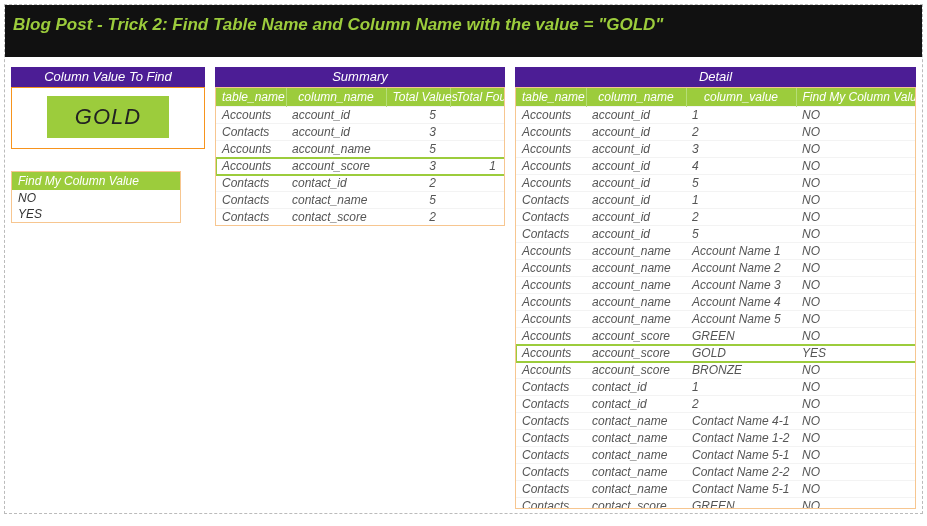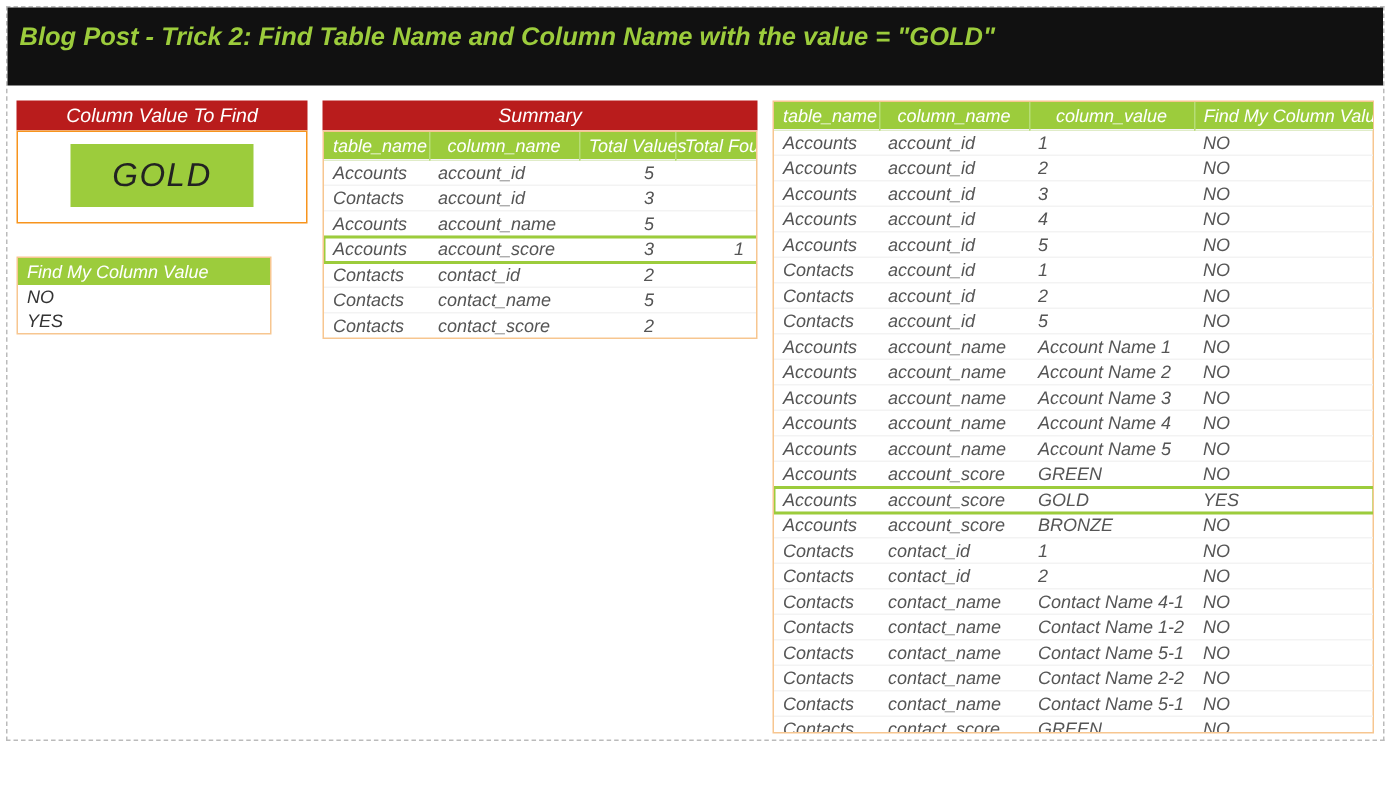--- a/index.html
+++ b/index.html
@@ -34,7 +34,7 @@
   .col-right{ flex: 1 1 auto; min-width: 0; }
 
   .panel-title {
-    background: #b91c1c;
+    background: #4c1d95;
     color: #fff;
     text-align: center;
     font-size: 13px;

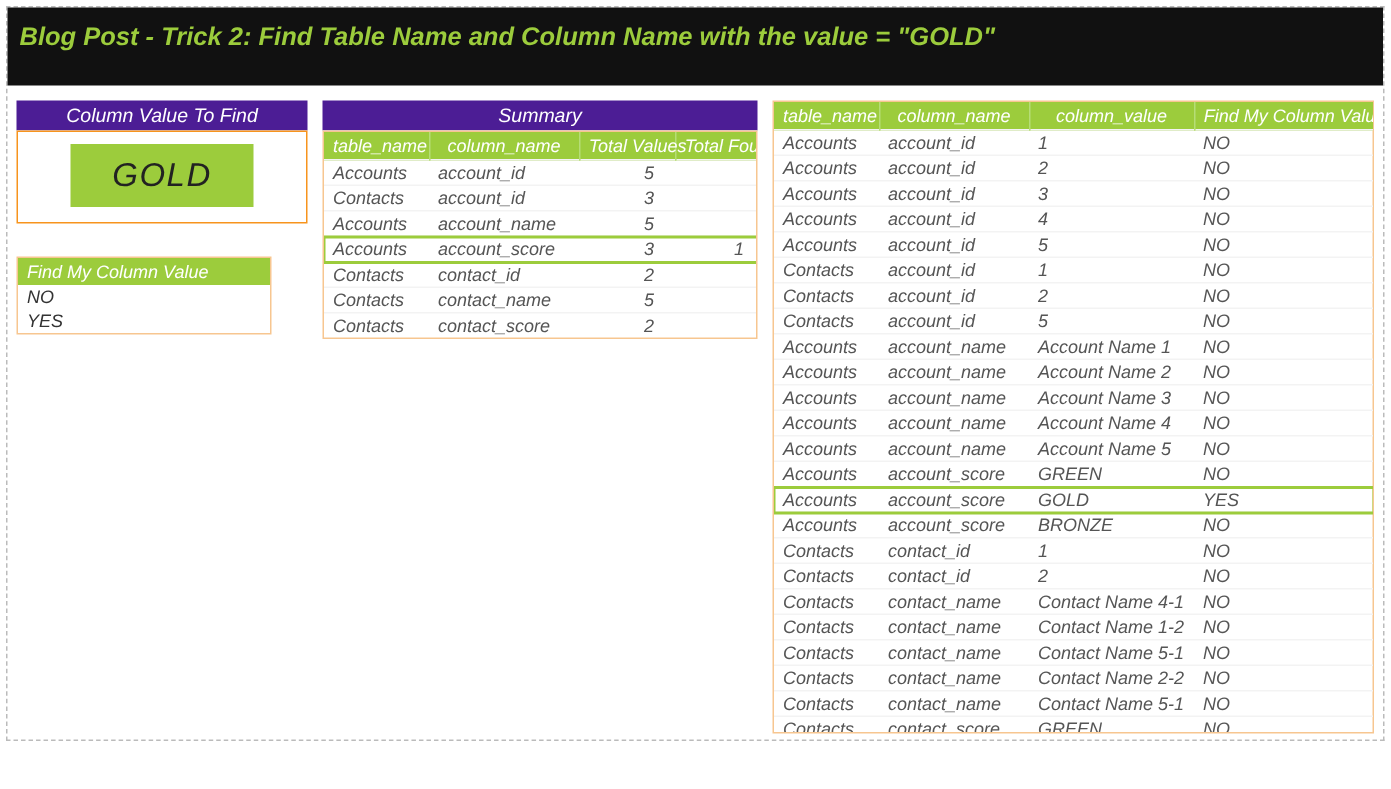--- a/index.html
+++ b/index.html
@@ -209,6 +209,7 @@
     </div>
 
     <div class="col-right">
+      <div class="panel-title">Detail</div>
       <div class="grid-wrap">
         <div class="grid-scroll">
           <table class="grid">

